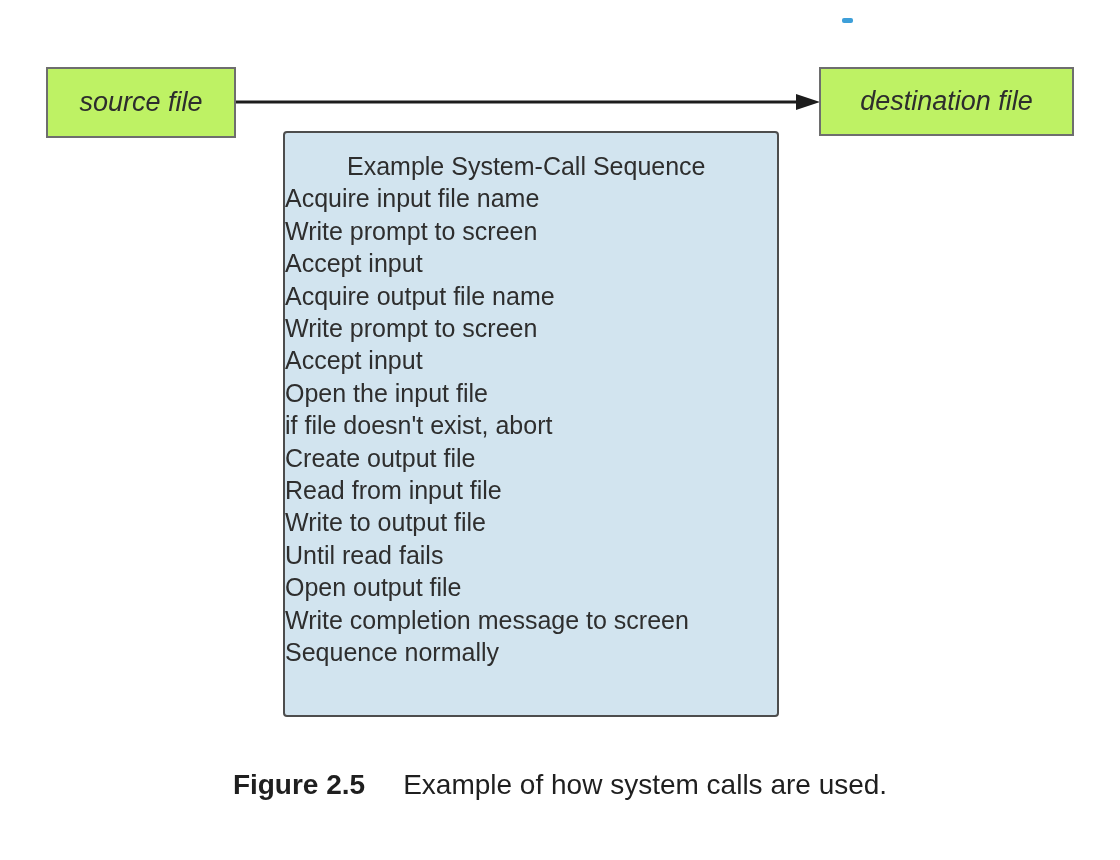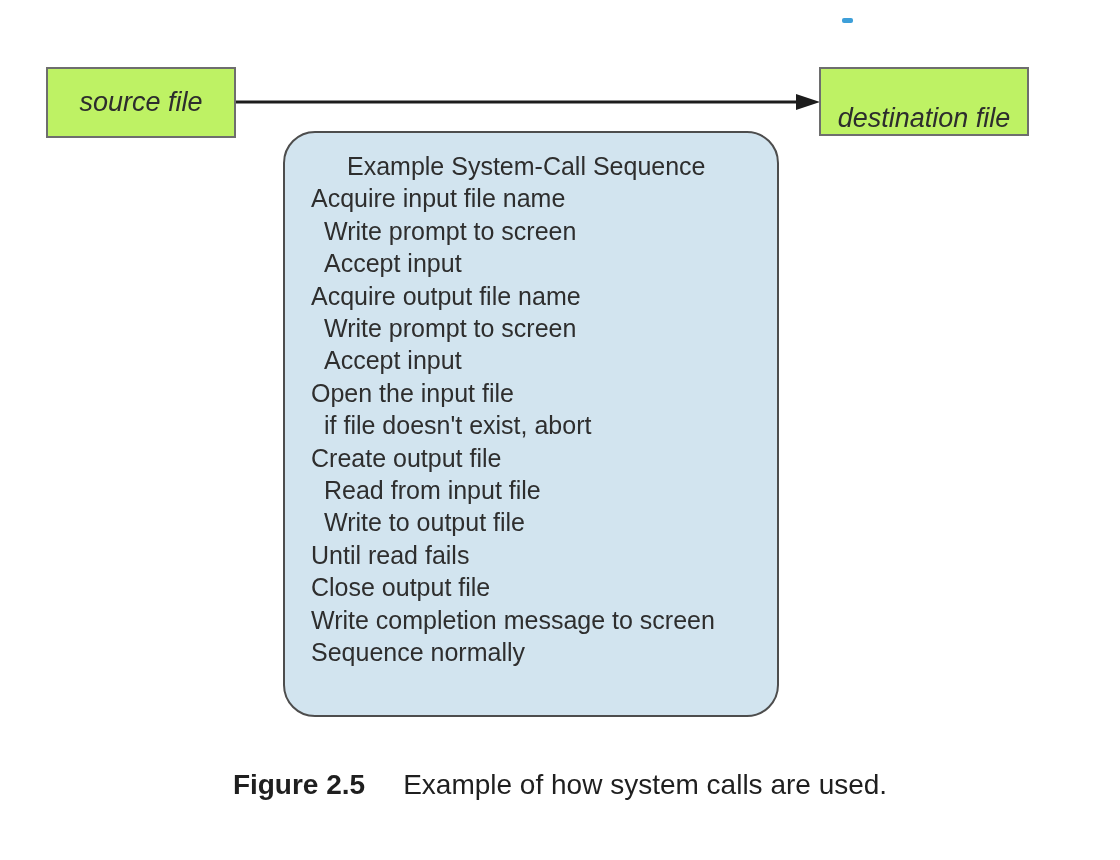--- a/index.html
+++ b/index.html
@@ -28,7 +28,7 @@
     font-style: italic;
   }
   .file-box.source { left: 46px; top: 67px; width: 190px; height: 71px; }
-  .file-box.dest   { left: 819px; top: 67px; width: 210px; height: 69px; align-items: flex-end; }
+  .file-box.dest   { left: 819px; top: 67px; width: 255px; height: 69px; }
 
   .arrow-svg {
     position: absolute;

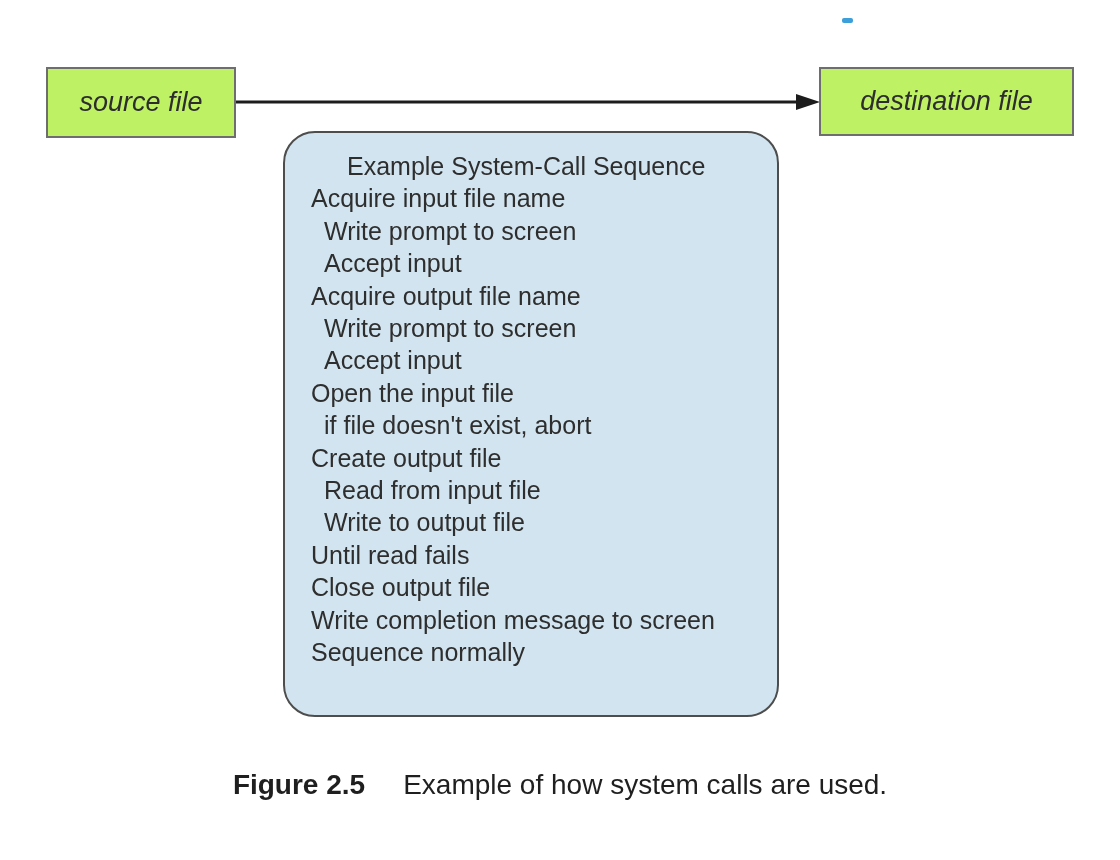--- a/index.html
+++ b/index.html
@@ -58,7 +58,7 @@
     box-sizing: border-box;
     background: #d2e4ef;
     border: 2px solid #4d4d4d;
-    border-radius: 32px;
+    border-radius: 4px;
     padding-top: 17px;
     font-size: 25px;
     line-height: 32.4px;

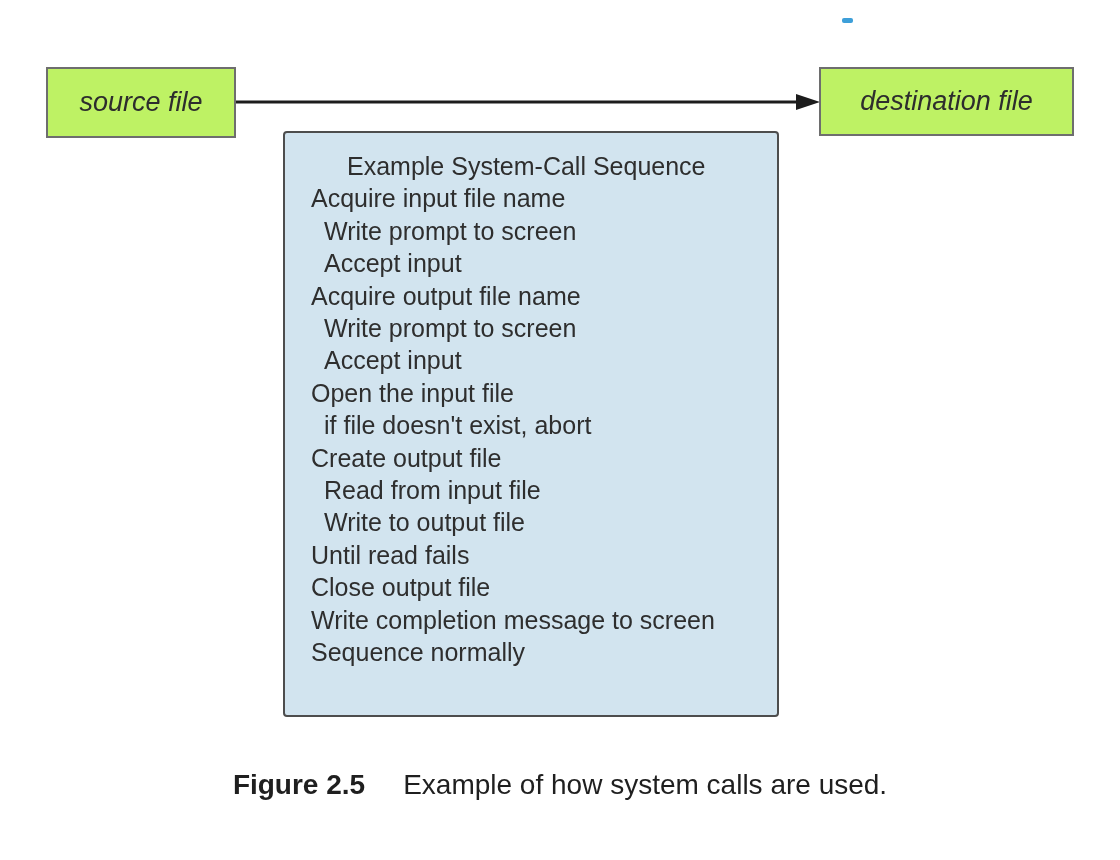--- a/index.html
+++ b/index.html
@@ -66,7 +66,7 @@
   }
   .sc-title { padding-left: 62px; white-space: nowrap; }
   .sc-step  { white-space: nowrap; }
-  .sc-step.indent-0 { padding-left: 26px; }
+  .sc-step.indent-0 { }
   .sc-step.indent-1 { padding-left: 39px; }
 
   .caption {

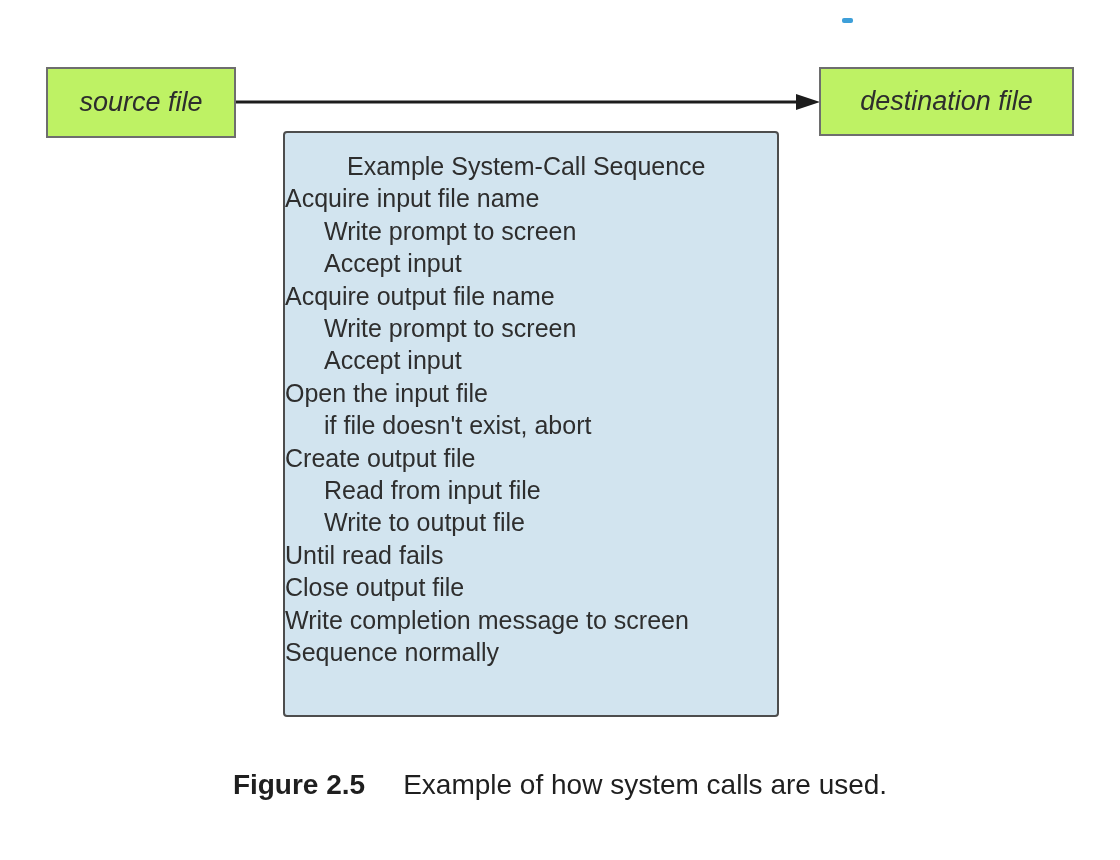--- a/index.html
+++ b/index.html
@@ -67,7 +67,7 @@
   .sc-title { padding-left: 62px; white-space: nowrap; }
   .sc-step  { white-space: nowrap; }
   .sc-step.indent-0 { }
-  .sc-step.indent-1 { padding-left: 39px; }
+  .sc-step.indent-1 { }
 
   .caption {
     position: absolute;

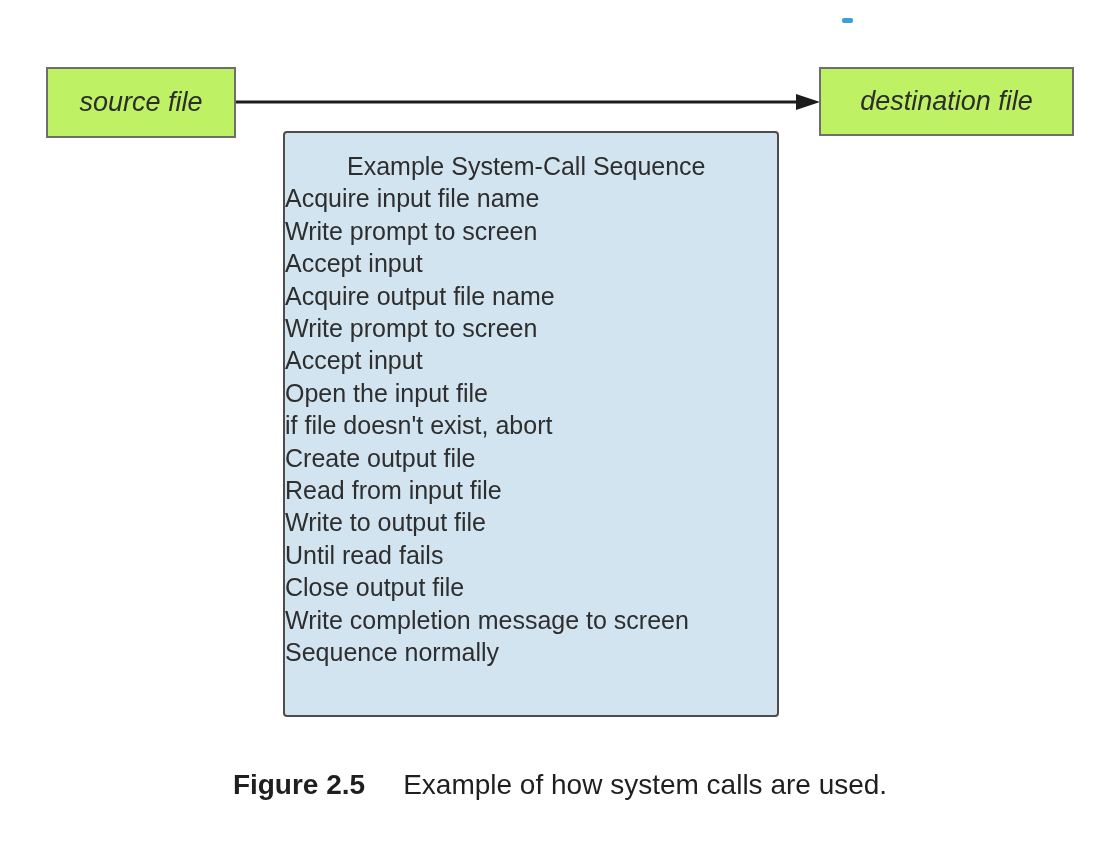--- a/index.html
+++ b/index.html
@@ -119,7 +119,7 @@
         <div class="sc-step indent-1">Read from input file</div>
         <div class="sc-step indent-1">Write to output file</div>
         <div class="sc-step indent-0">Until read fails</div>
-        <div class="sc-step indent-0">Close output file</div>
+        <div class="sc-step indent-0">Open output file</div>
         <div class="sc-step indent-0">Write completion message to screen</div>
         <div class="sc-step indent-0">Sequence normally</div>
       </div>

